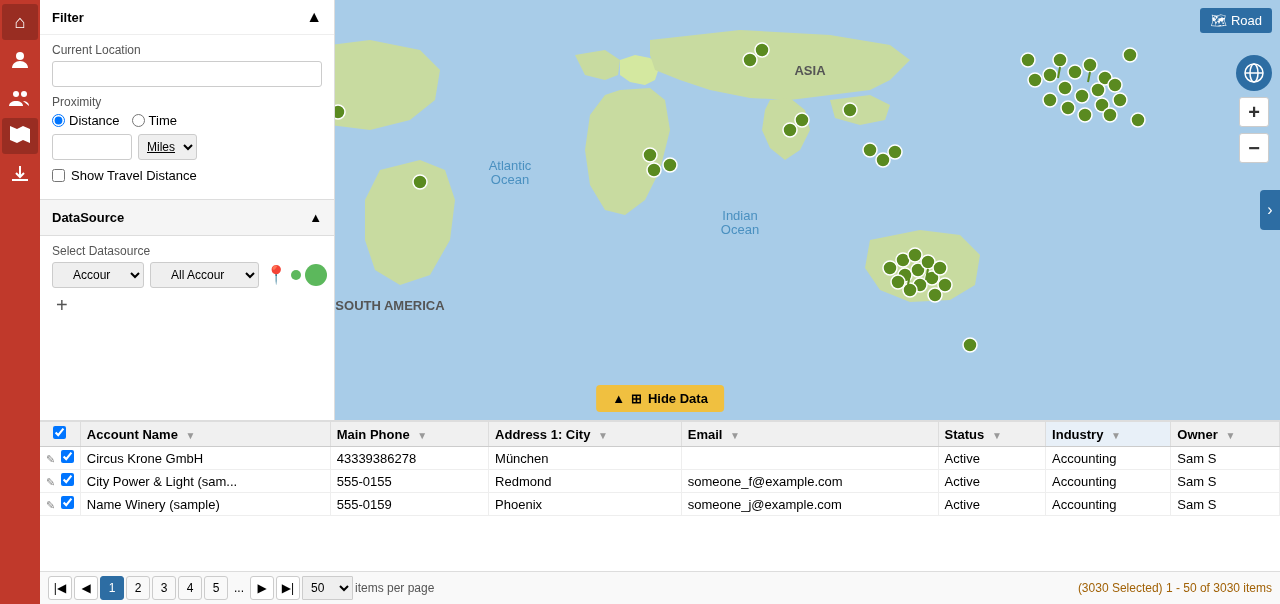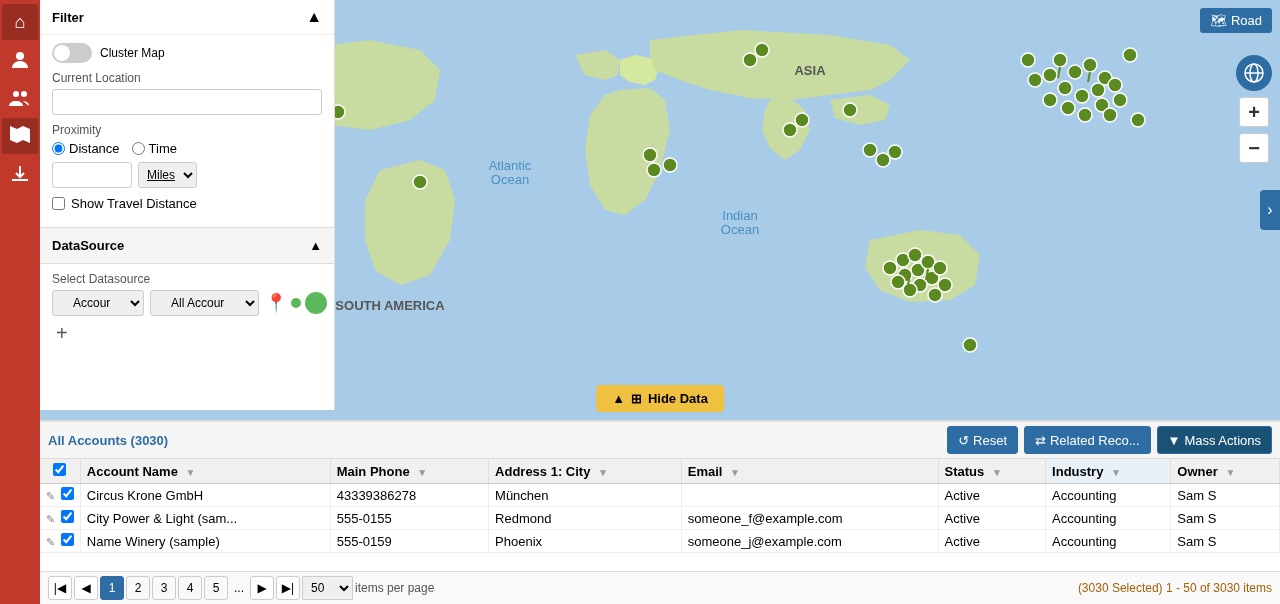--- a/index.html
+++ b/index.html
@@ -30,7 +30,7 @@
       width: 295px;
       background: #fff;
       border-right: 1px solid #ddd;
-      height: 410px;
+      height: 528px;
       z-index: 5;
       overflow-y: auto;
     }

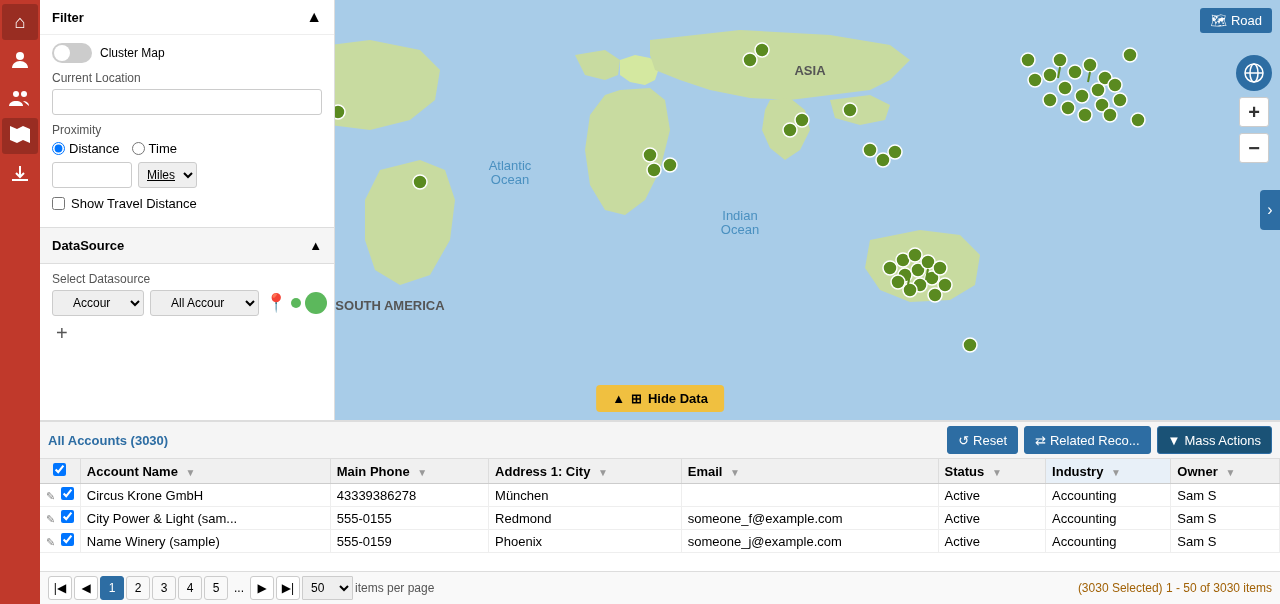--- a/index.html
+++ b/index.html
@@ -247,14 +247,6 @@
   </div>
 
   <div class="filter-section">
-    <div class="filter-row">
-      <div class="toggle-wrap">
-        <div class="toggle">
-          <div class="toggle-knob"></div>
-        </div>
-        <span class="toggle-label">Cluster Map</span>
-      </div>
-    </div>
 
     <div class="filter-row">
       <div class="filter-label">Current Location</div>

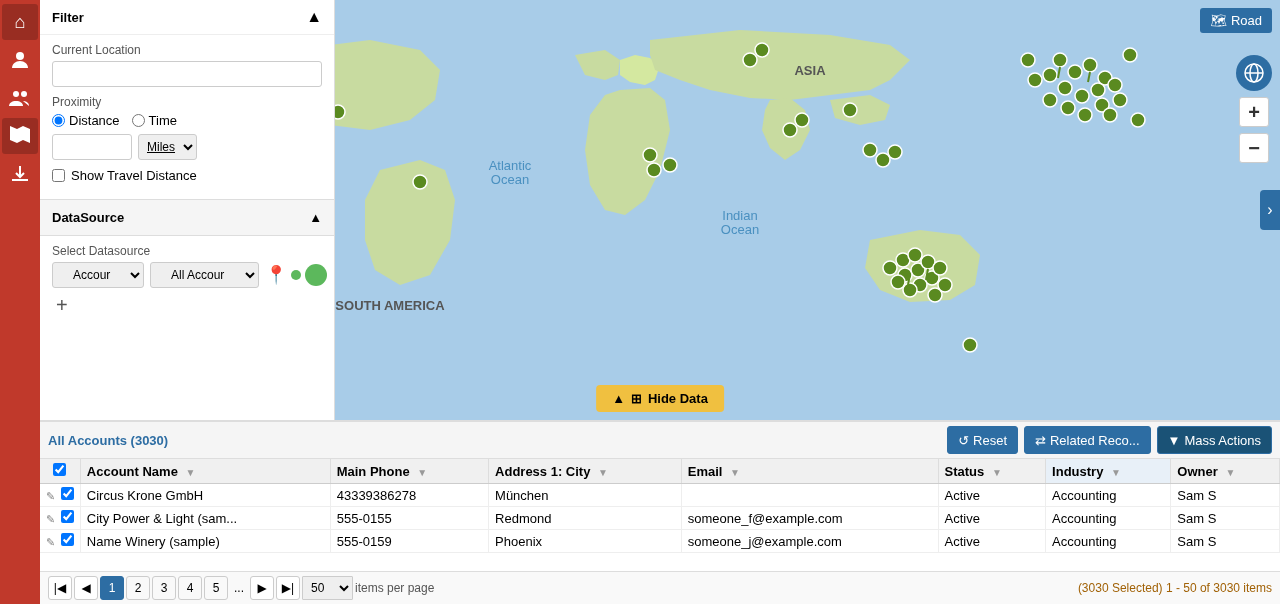--- a/index.html
+++ b/index.html
@@ -450,23 +450,6 @@
 
 <div class="data-panel">
 
-  <div class="data-toolbar">
-    <span class="data-title">All Accounts (3030)</span>
-    <div class="toolbar-btns">
-      <button class="tb-btn">
-        <span>↺</span>
-        <span>Reset</span>
-      </button>
-      <button class="tb-btn">
-        <span>⇄</span>
-        <span>Related Reco...</span>
-      </button>
-      <button class="tb-btn mass">
-        <span>▼</span>
-        <span>Mass Actions</span>
-      </button>
-    </div>
-  </div>
 
   <div class="data-table">
     <table>

